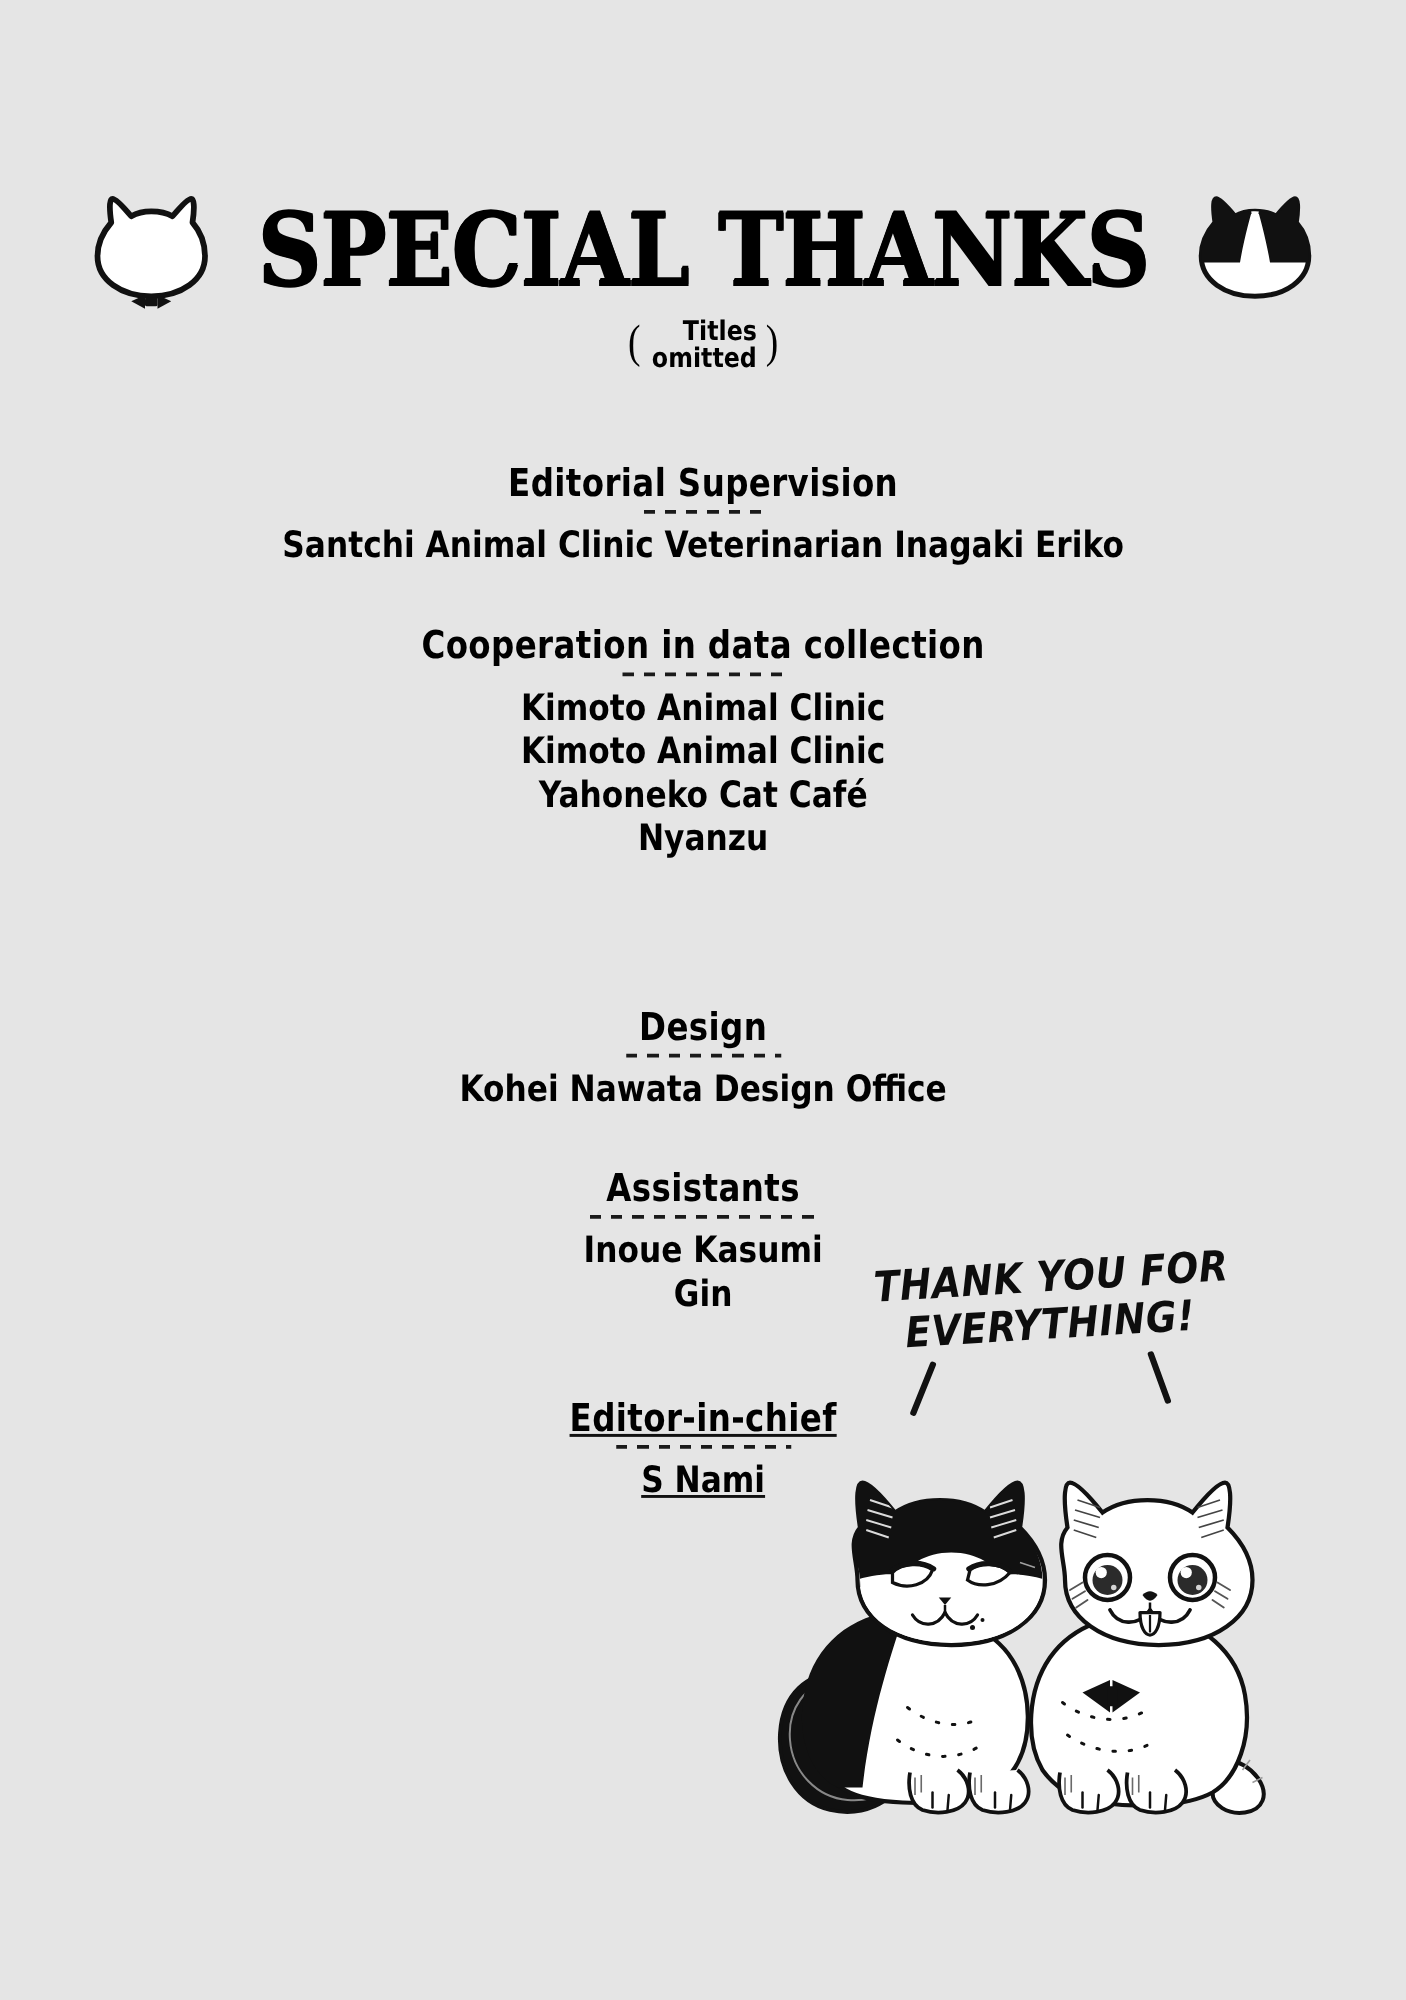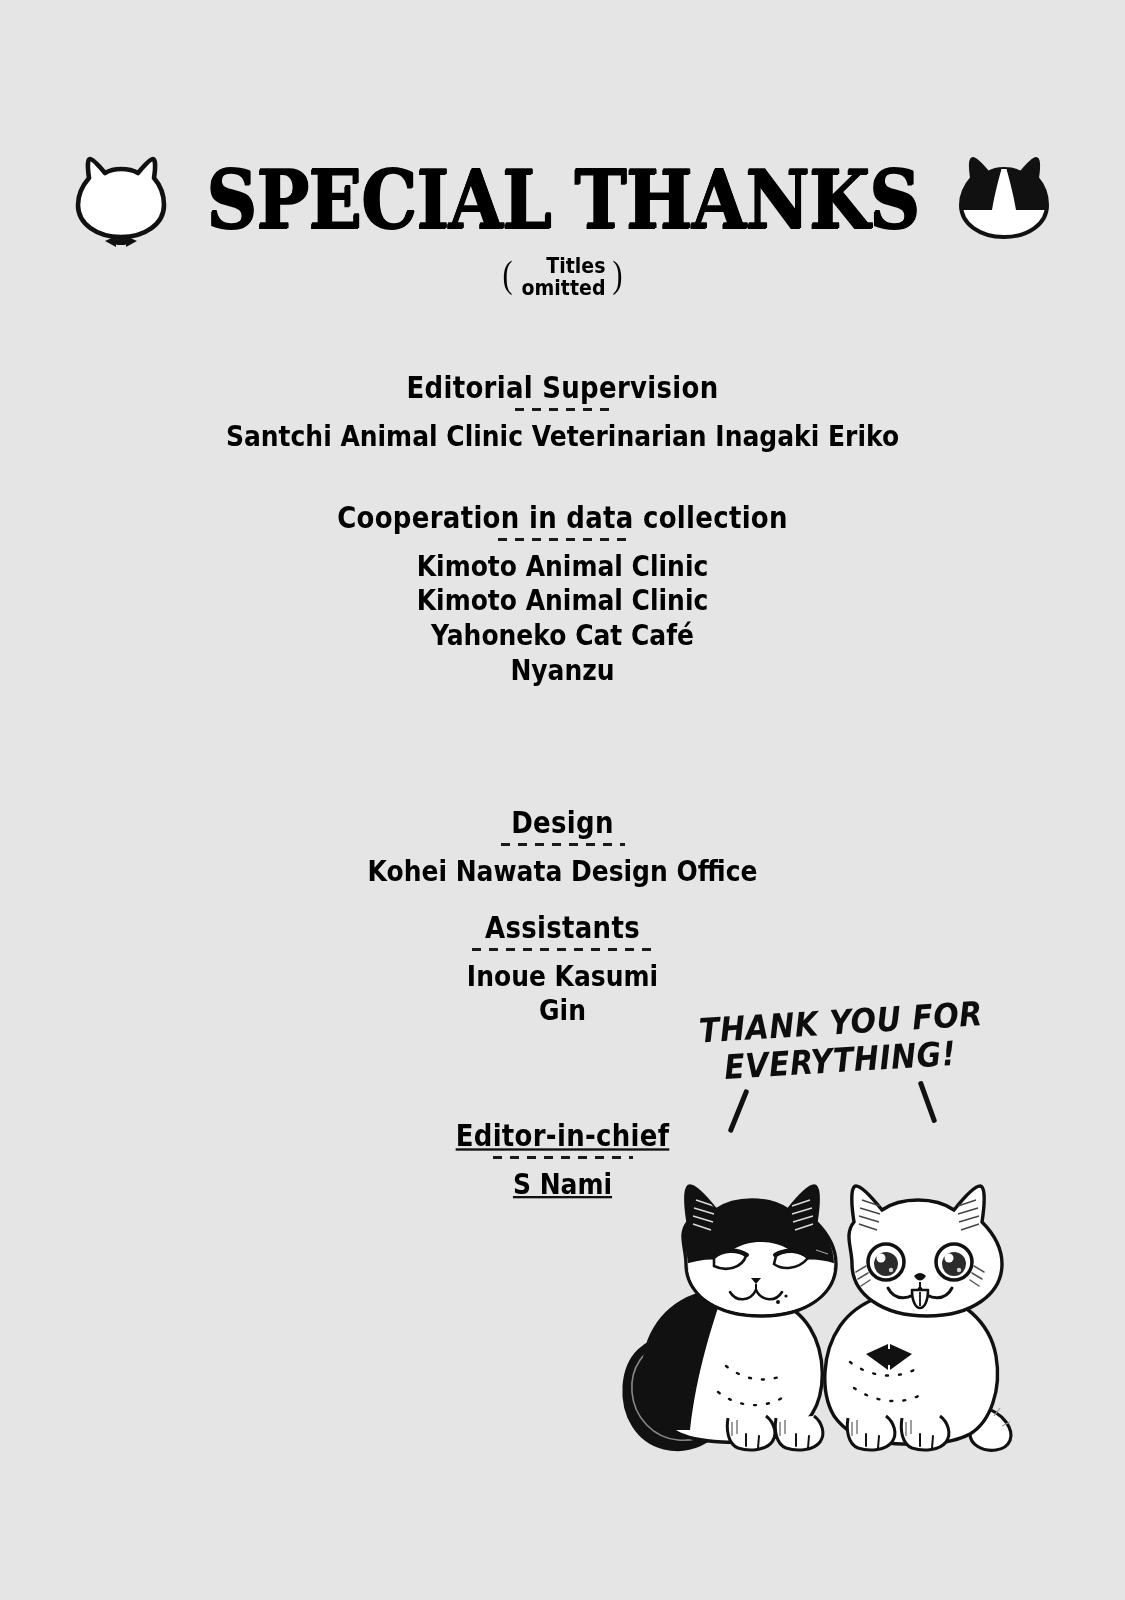--- a/index.html
+++ b/index.html
@@ -145,7 +145,7 @@
   #blk-editorial  { top: 0px; }
   #blk-coop       { top: 130px; }
   #blk-design     { top: 392px; margin-top: 43px; }
-  #blk-assist     { top: 540px; }
+  #blk-assist     { top: 564px; }
   #blk-editor     { top: 748px; text-decoration: underline; }
 
   

